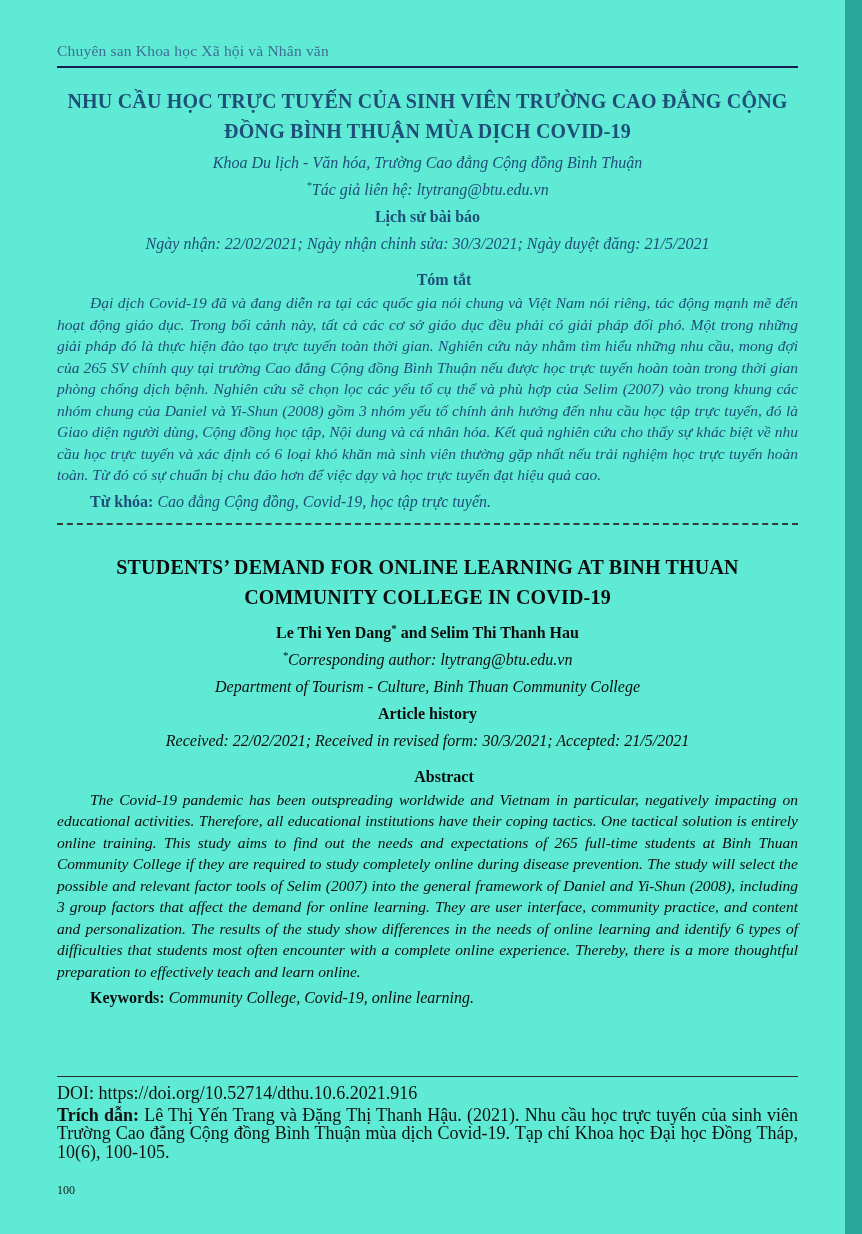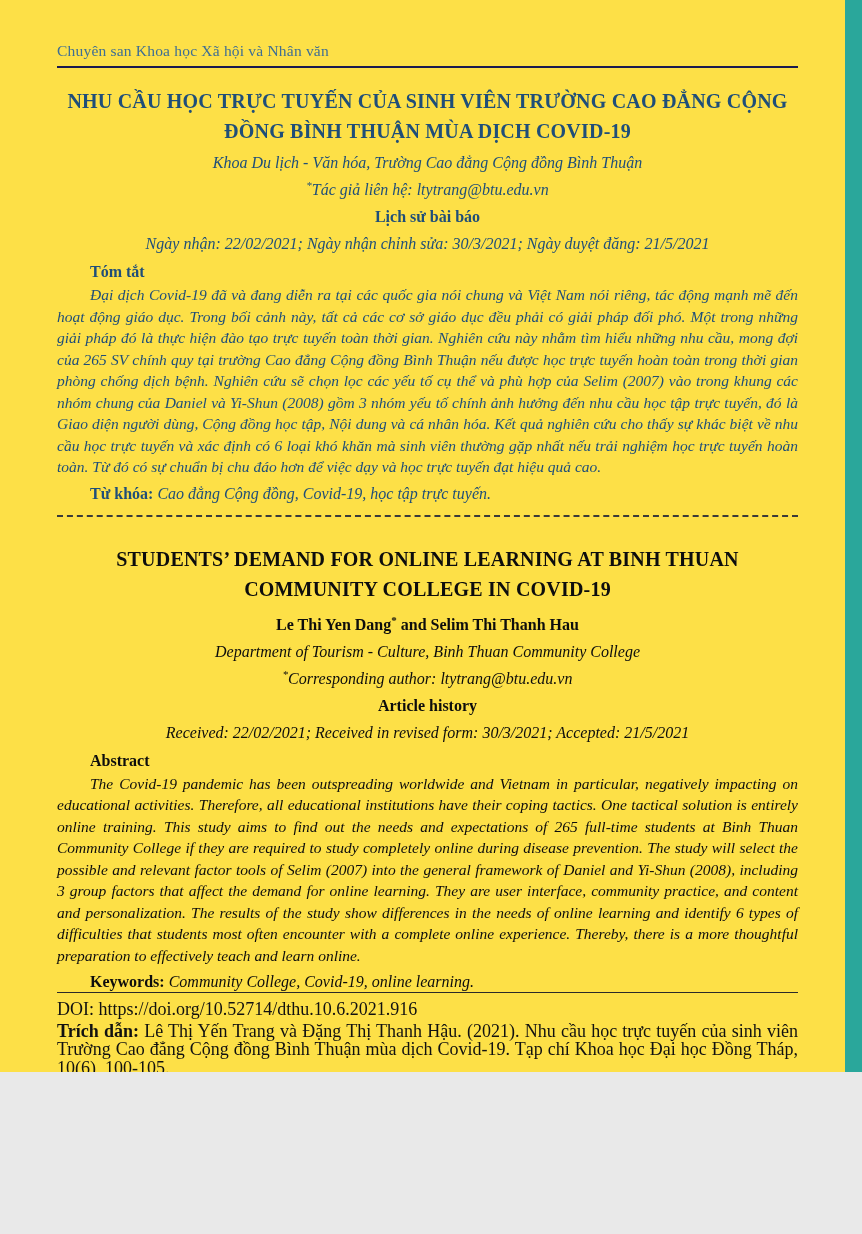--- a/index.html
+++ b/index.html
@@ -5,9 +5,9 @@
   html,body { margin:0; padding:0; background:#e9e9e9; }
   .page {
     position:relative;
-    width:862px; height:1072px;
+    width:862px; height:1234px;
     margin:0 auto;
-    background:#fde047;
+    background:#5eead4;
     font-family:"Liberation Serif", serif;
     box-sizing:border-box;
     padding:42px 64px 36px 57px;

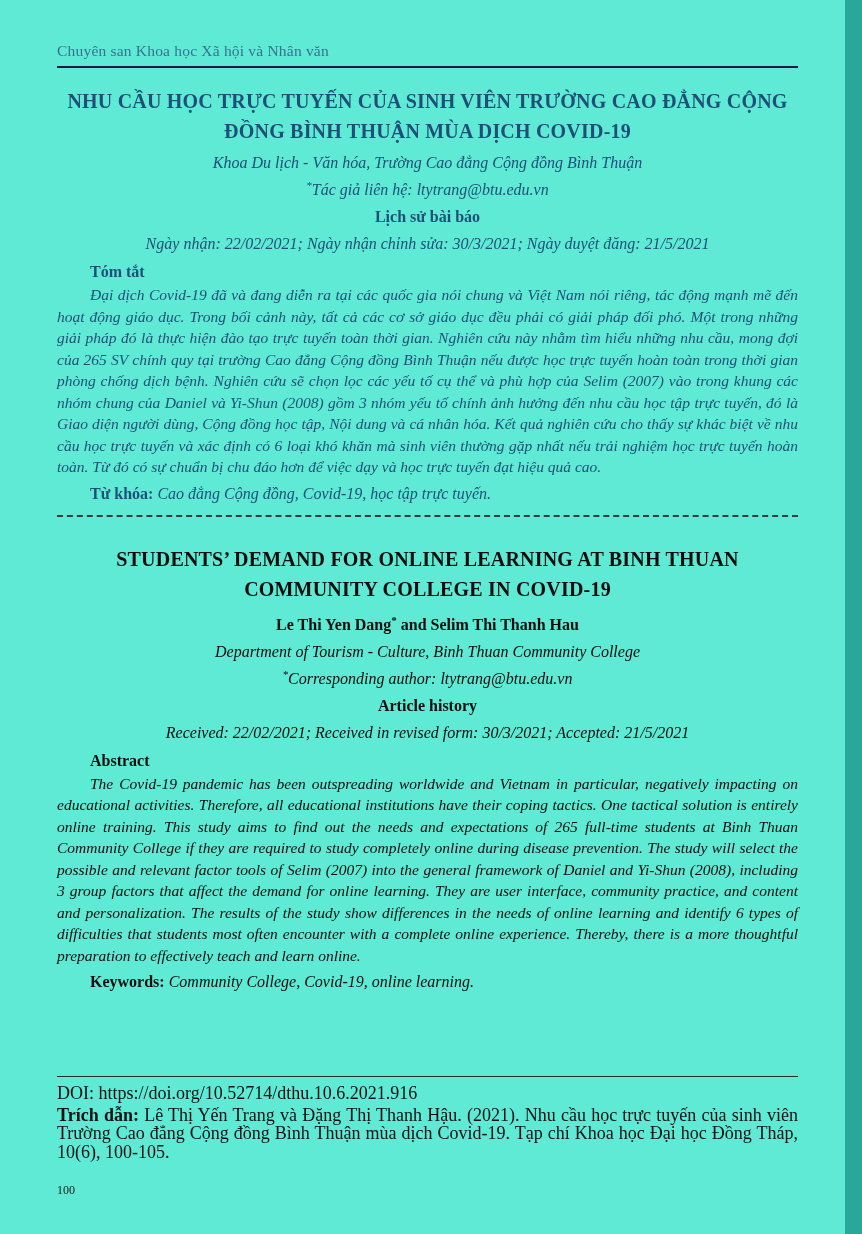--- a/index.html
+++ b/index.html
@@ -38,7 +38,7 @@
   .authors-line { margin-top:11px; }
   sup.star { font-size:11px; vertical-align:super; line-height:0; }
   .block-heading {
-    font-weight:bold; font-size:16px; padding-left:33px; margin-top:8px; line-height:20px;
+    font-weight:bold; font-size:16px; padding-left:33px; margin-top:16px; line-height:20px;text-align:center;
   }
   .abstract-par {
     font-style:italic; font-size:15.5px; line-height:21.5px;

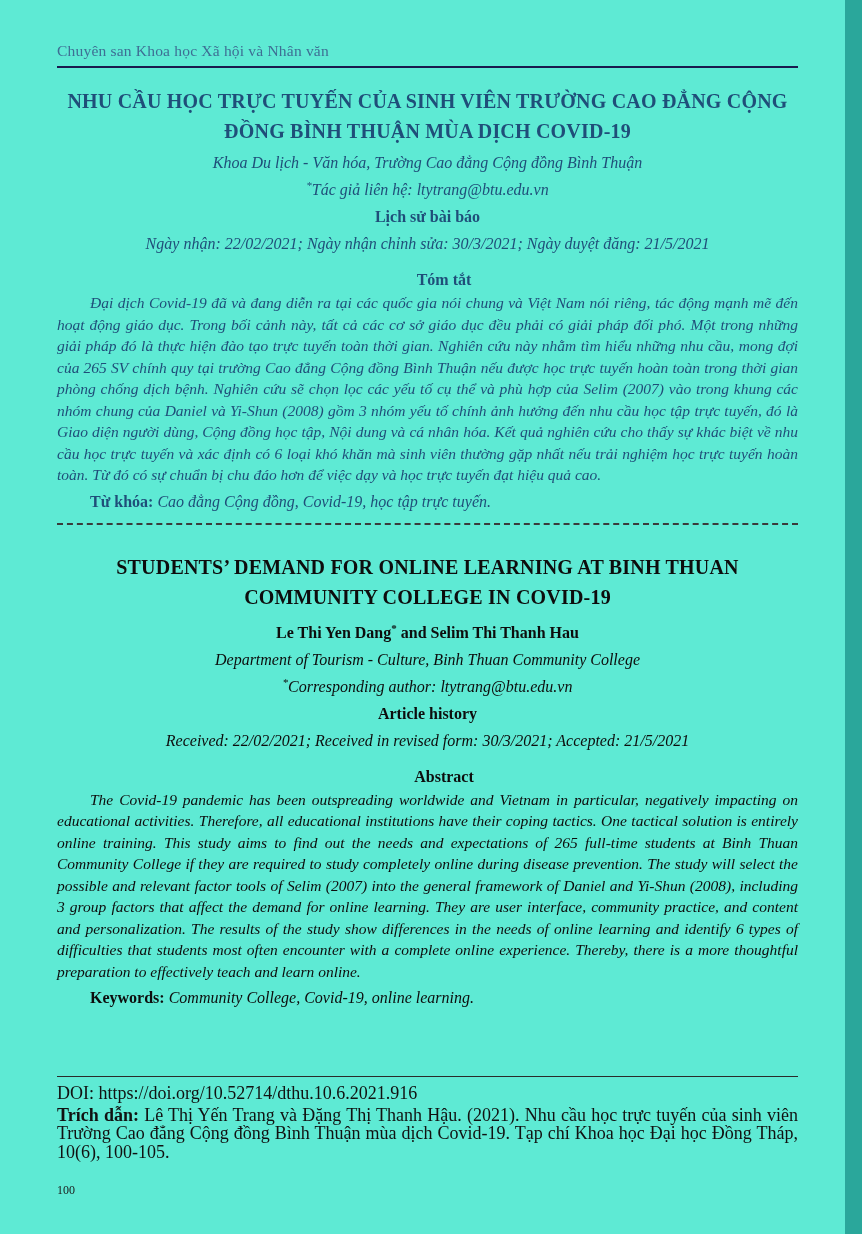--- a/index.html
+++ b/index.html
@@ -97,11 +97,11 @@
     <span>Le Thi Yen Dang</span><sup class="star">*</sup><span> and Selim Thi Thanh Hau</span>
   </div>
 
-  <div class="center-line italic en">Department of Tourism - Culture, Binh Thuan Community College</div>
-
   <div class="center-line italic en">
     <sup class="star">*</sup><span>Corresponding author: ltytrang@btu.edu.vn</span>
   </div>
+
+  <div class="center-line italic en">Department of Tourism - Culture, Binh Thuan Community College</div>
 
   <div class="center-line bold en">Article history</div>
   <div class="center-line italic en">Received: 22/02/2021; Received in revised form: 30/3/2021; Accepted: 21/5/2021</div>

